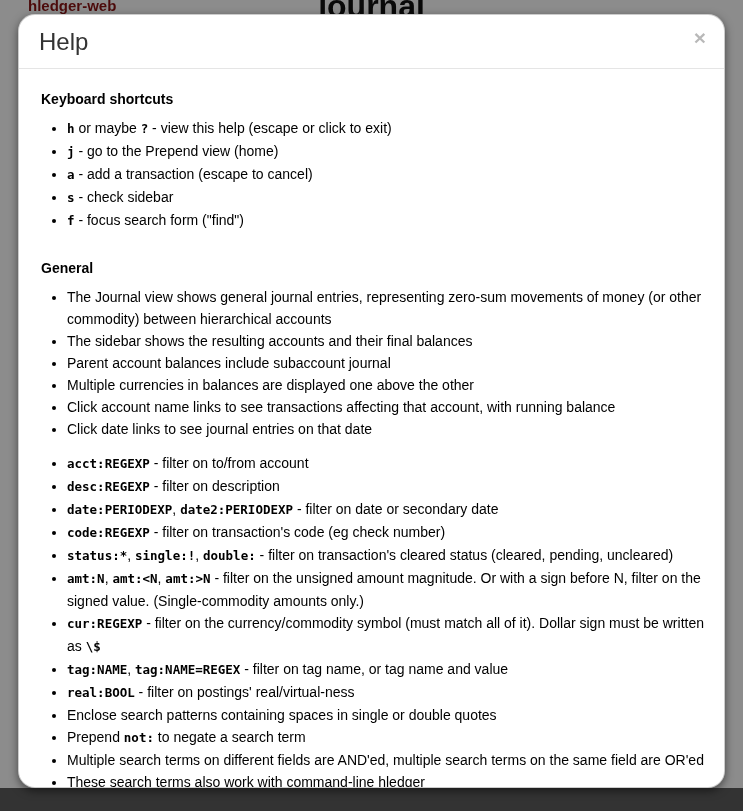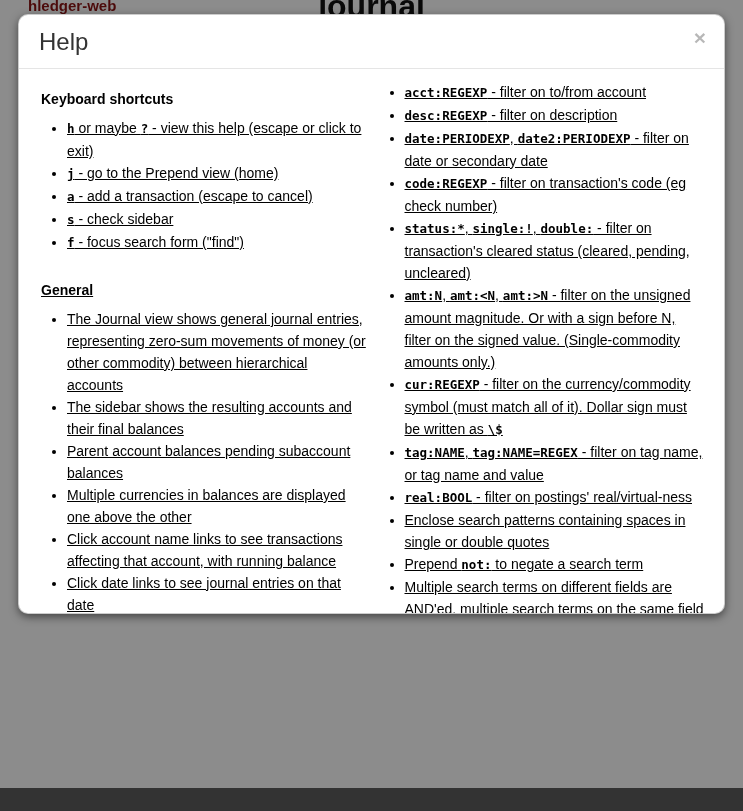--- a/index.html
+++ b/index.html
@@ -31,11 +31,11 @@
 
   
   .modal {
-    position:absolute; left:18px; top:14px; width:707px; height:600px;
+    position:absolute; left:18px; top:14px; width:707px; height:774px;
     box-sizing:border-box;
     background:#fff;
     border:1px solid rgba(0,0,0,0.2);
-    border-radius:10px;
+    border-radius:17px;
     box-shadow:0 3px 9px rgba(0,0,0,0.5);
     overflow:hidden;
   }

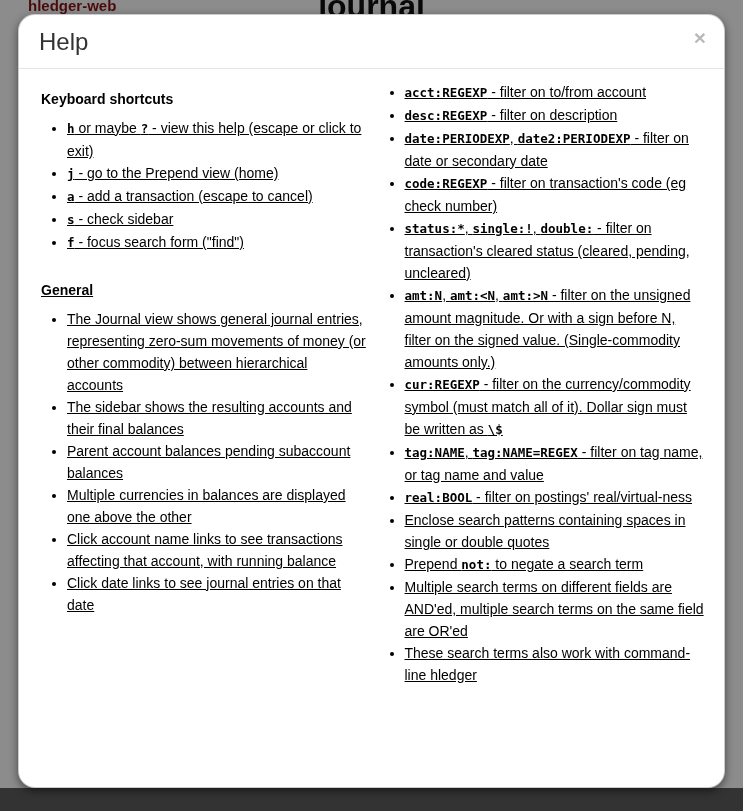--- a/index.html
+++ b/index.html
@@ -58,6 +58,7 @@
     display:flex; gap:12px;
     padding:12px 20px 16px 22px;
     color:#000;
+    flex-direction:column;
   }
   .col { flex:1 1 0; min-width:0; }
 

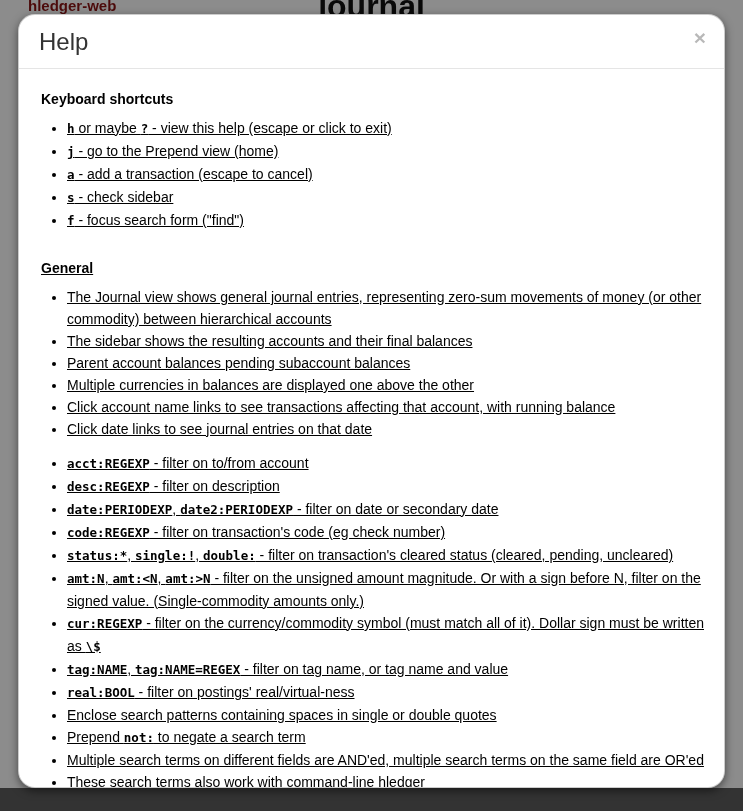--- a/index.html
+++ b/index.html
@@ -71,7 +71,7 @@
   ul.help-list { margin:0; padding:0 0 0 26px; }
   ul.help-list li {
     font-size:14px; line-height:22px; color:#000;
-    margin:0; padding:0;text-decoration:underline;
+    margin:0; padding:0;
   }
   ul.help-list code {
     font-family:"DejaVu Sans Mono", "Liberation Mono", monospace;

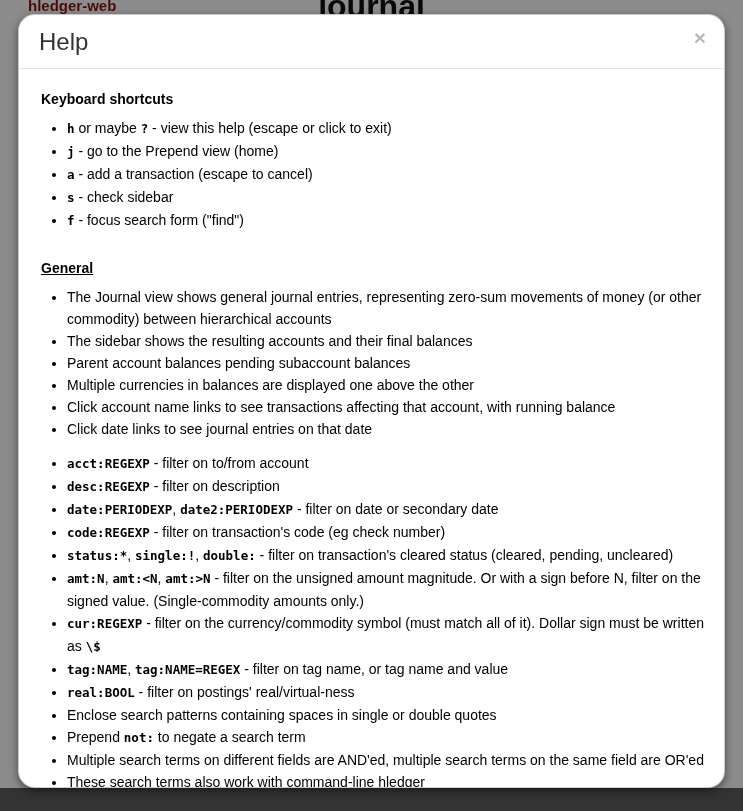--- a/index.html
+++ b/index.html
@@ -66,7 +66,7 @@
     font-size:14px; font-weight:bold; color:#000;
     margin:10px 0 10px;
   }
-  .section + .section .section-heading { margin-top:28px;text-decoration:underline; }
+  .section + .section .section-heading { margin-top:28px; }
 
   ul.help-list { margin:0; padding:0 0 0 26px; }
   ul.help-list li {

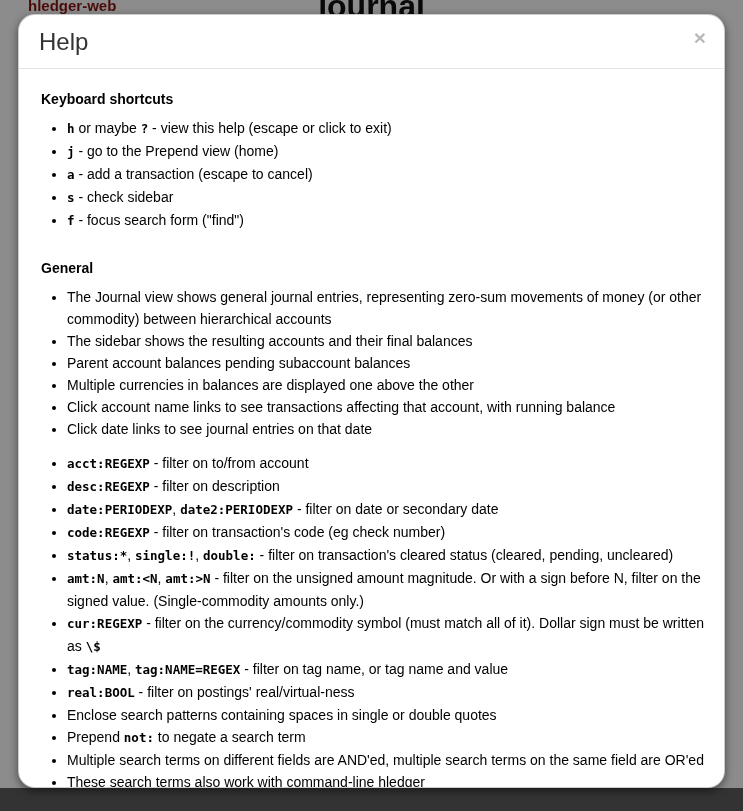--- a/index.html
+++ b/index.html
@@ -115,7 +115,7 @@
         <ul class="help-list">
             <li><span>The Journal view shows general journal entries, representing zero-sum movements of money (or other commodity) between hierarchical accounts</span></li>
             <li><span>The sidebar shows the resulting accounts and their final balances</span></li>
-            <li><span>Parent account balances pending subaccount balances</span></li>
+            <li><span>Parent account balances include subaccount journal</span></li>
             <li><span>Multiple currencies in balances are displayed one above the other</span></li>
             <li><span>Click account name links to see transactions affecting that account, with running balance</span></li>
             <li><span>Click date links to see journal entries on that date</span></li>

